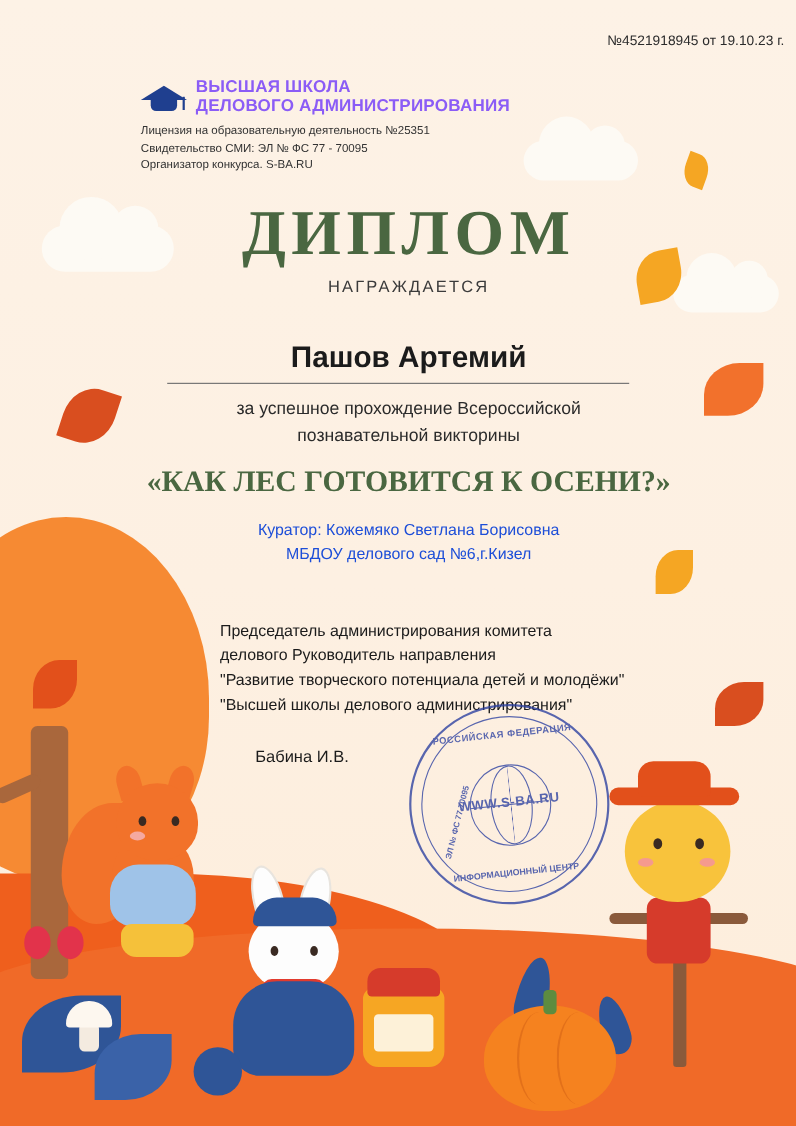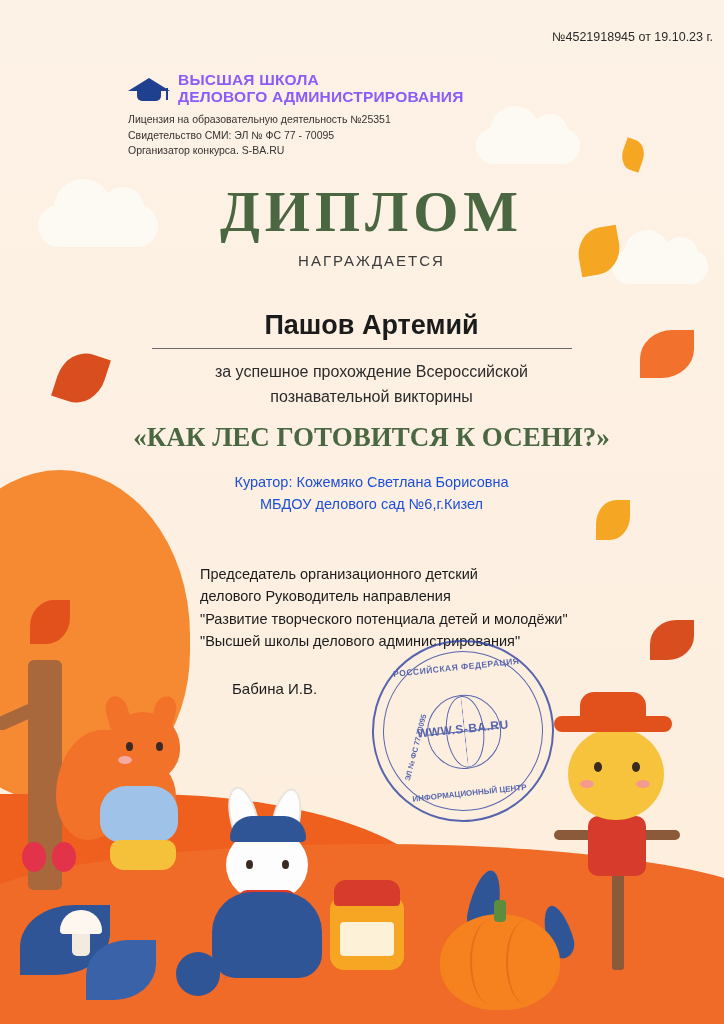--- a/index.html
+++ b/index.html
@@ -602,7 +602,7 @@
   </div>
 
   <div class="signatory">
-    <div>Председатель организационного детский</div>
+    <div>Председатель администрирования комитета</div>
     <div>делового Руководитель направления</div>
     <div>"Развитие творческого потенциала детей и молодёжи"</div>
     <div>"Высшей школы делового администрирования"</div>

